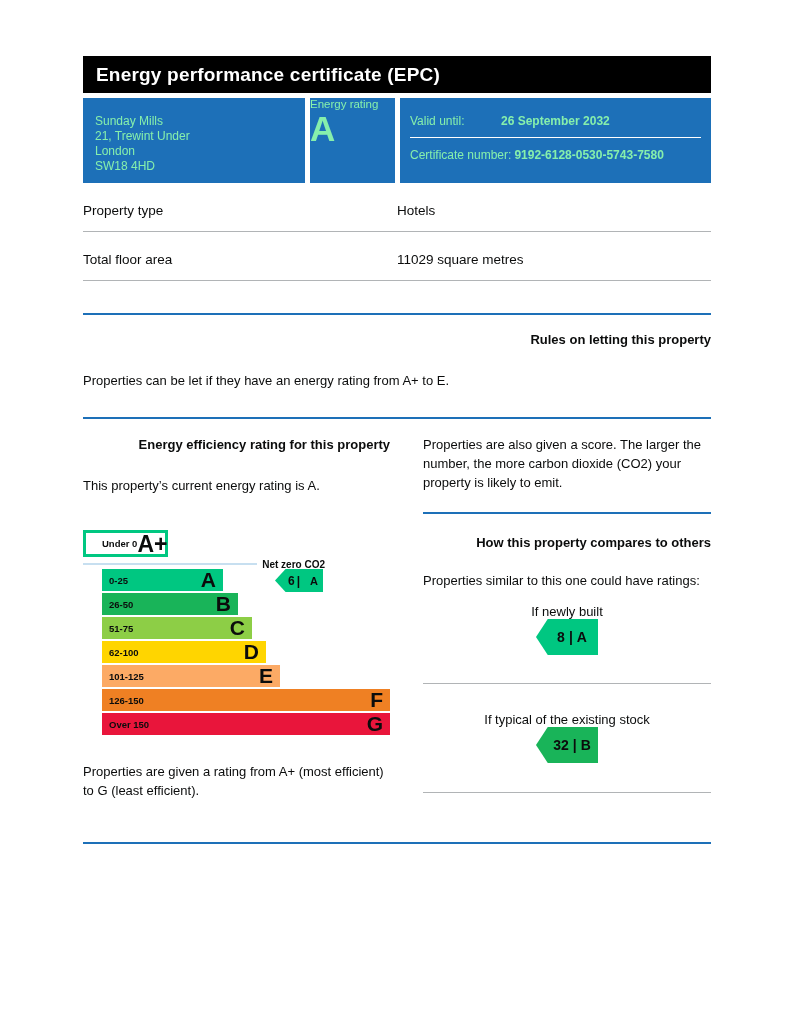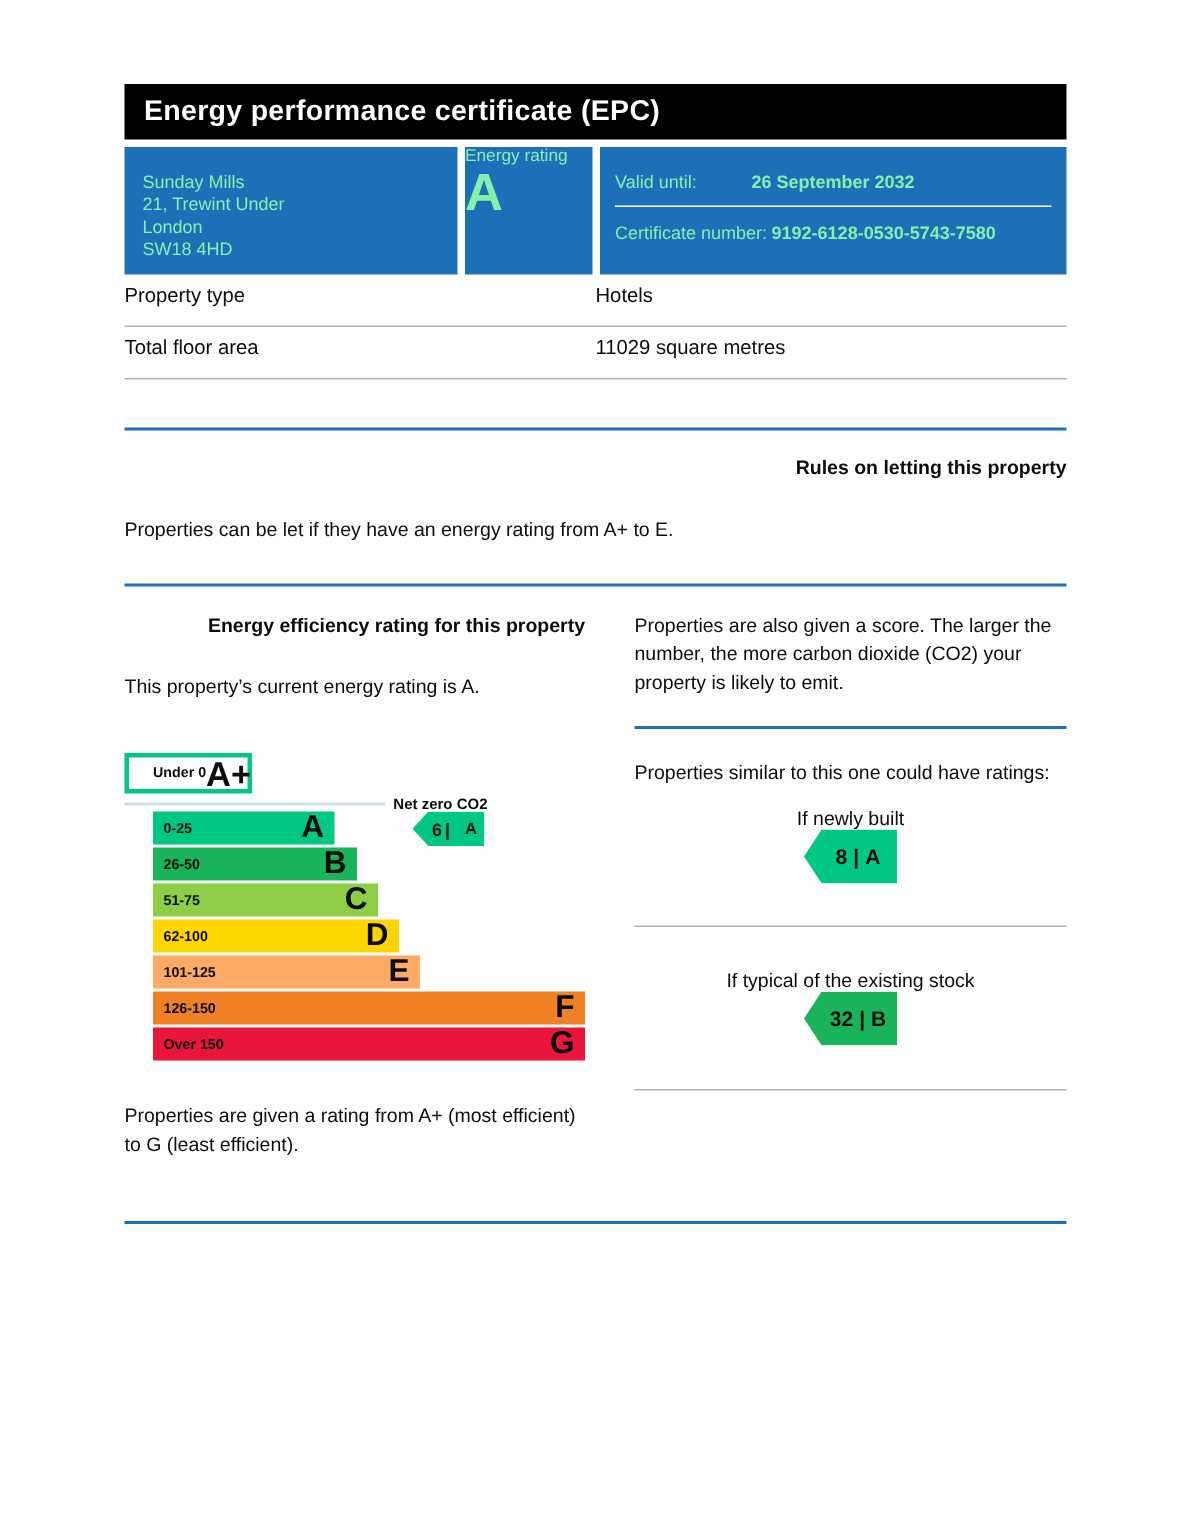--- a/index.html
+++ b/index.html
@@ -30,7 +30,7 @@
   .validity-divider { border:none; height:1px; background:#fff; }
 
   
-  .prop-row { display:flex; font-size:13.5px; padding:6px 0 13px; border-bottom:1px solid #b1b4b6; }
+  .prop-row { display:flex; font-size:13.5px; padding:20px 0 13px; border-bottom:1px solid #b1b4b6; }
   .prop-row .lbl { width:314px; }
 
   .hr-blue { border:none; height:2px; background:#1d70b8; }

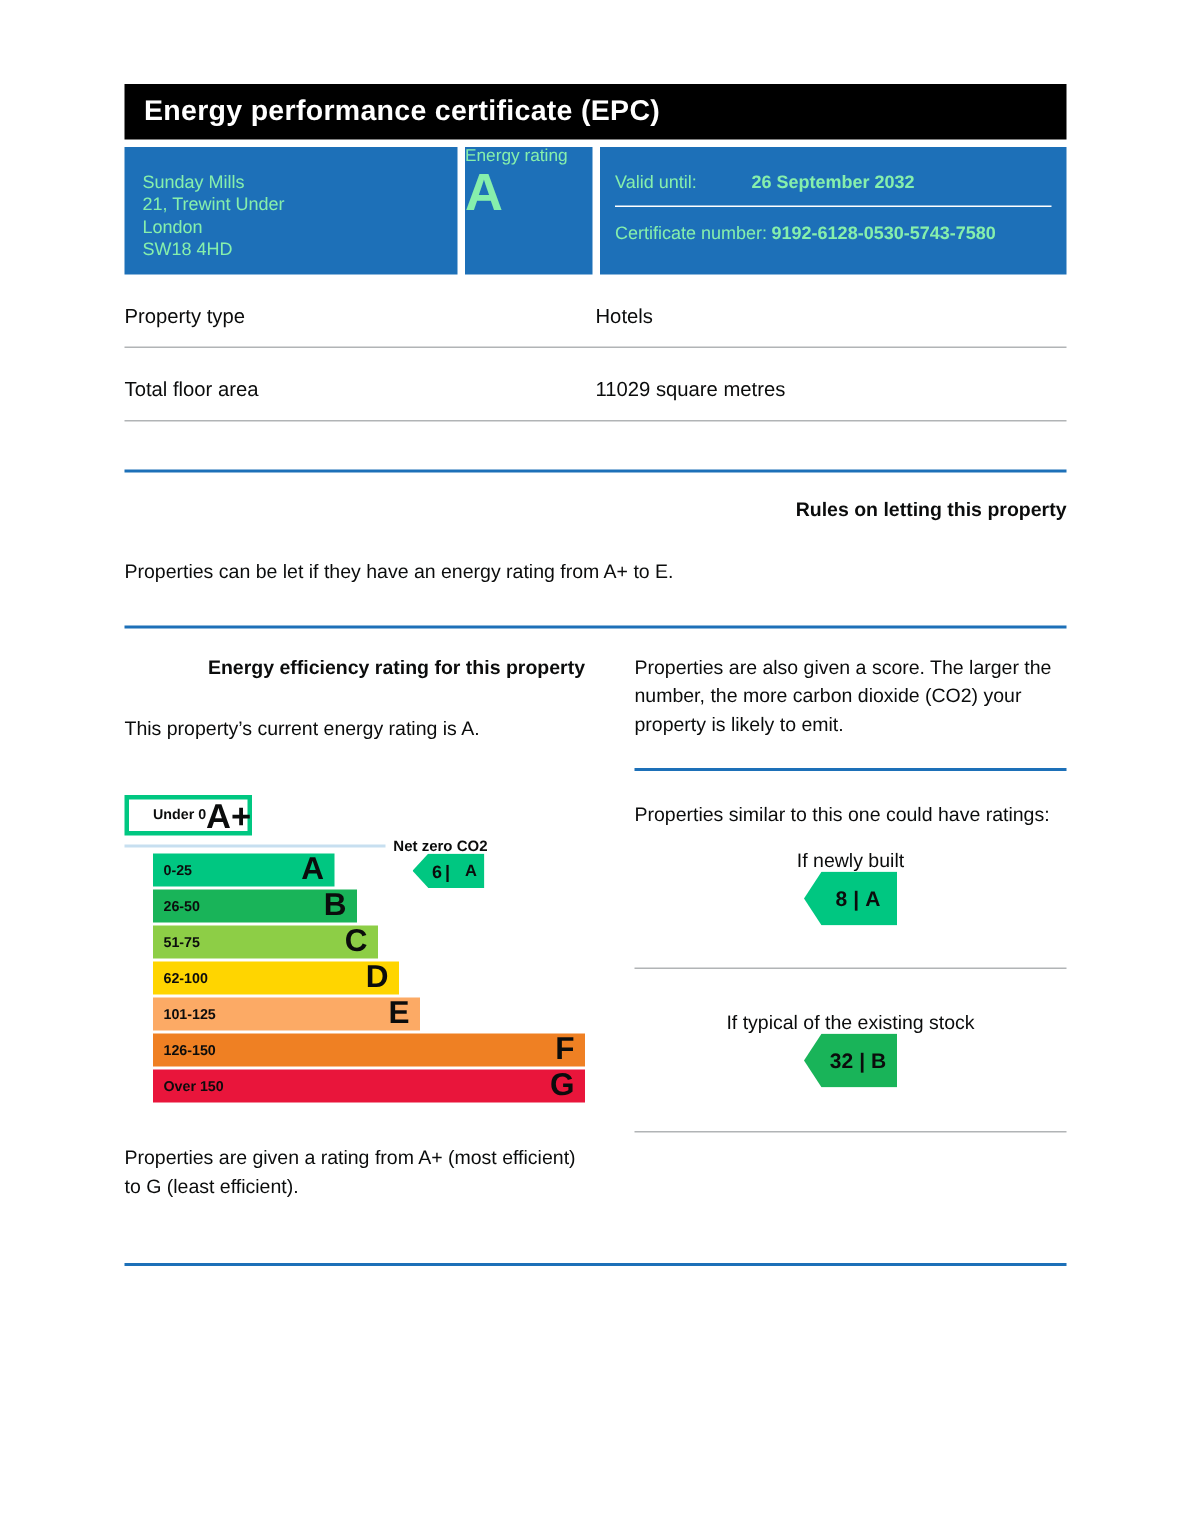--- a/index.html
+++ b/index.html
@@ -205,6 +205,7 @@
     <div class="col-right">
       <p class="body-text">Properties are also given a score. The larger the number, the more carbon dioxide (CO2) your property is likely to emit.</p>
       <hr class="hr-blue">
+      <h2 class="section-heading compares-heading">How this property compares to others</h2>
       <p class="body-text compares-intro">Properties similar to this one could have ratings:</p>
 
       <div class="compare-row">

